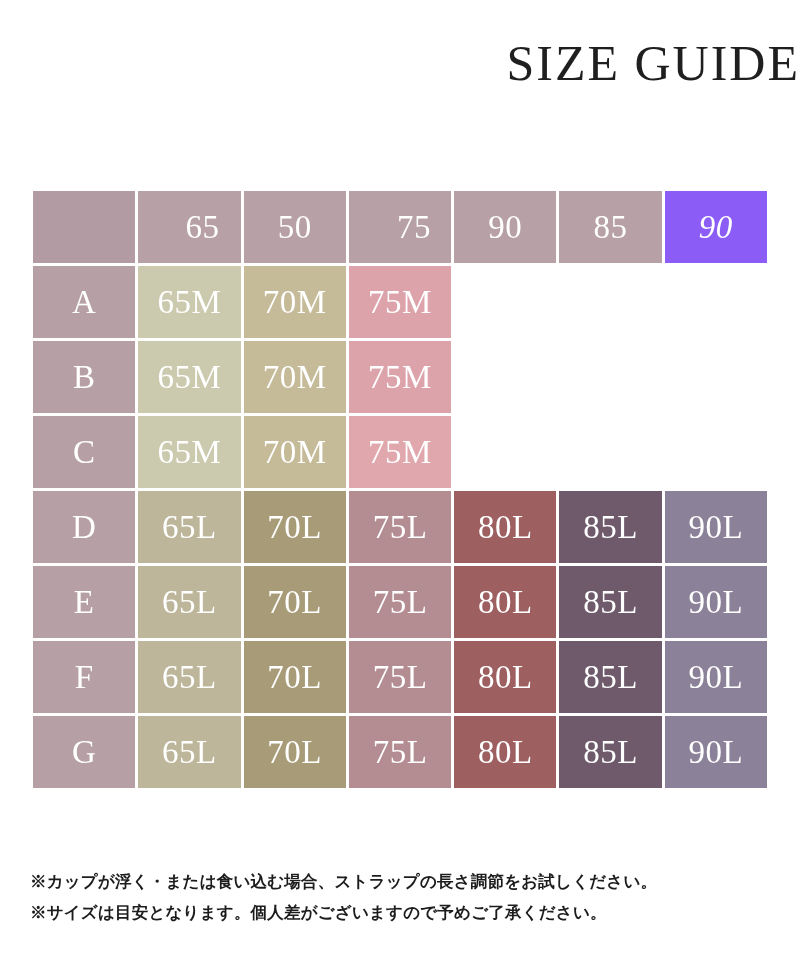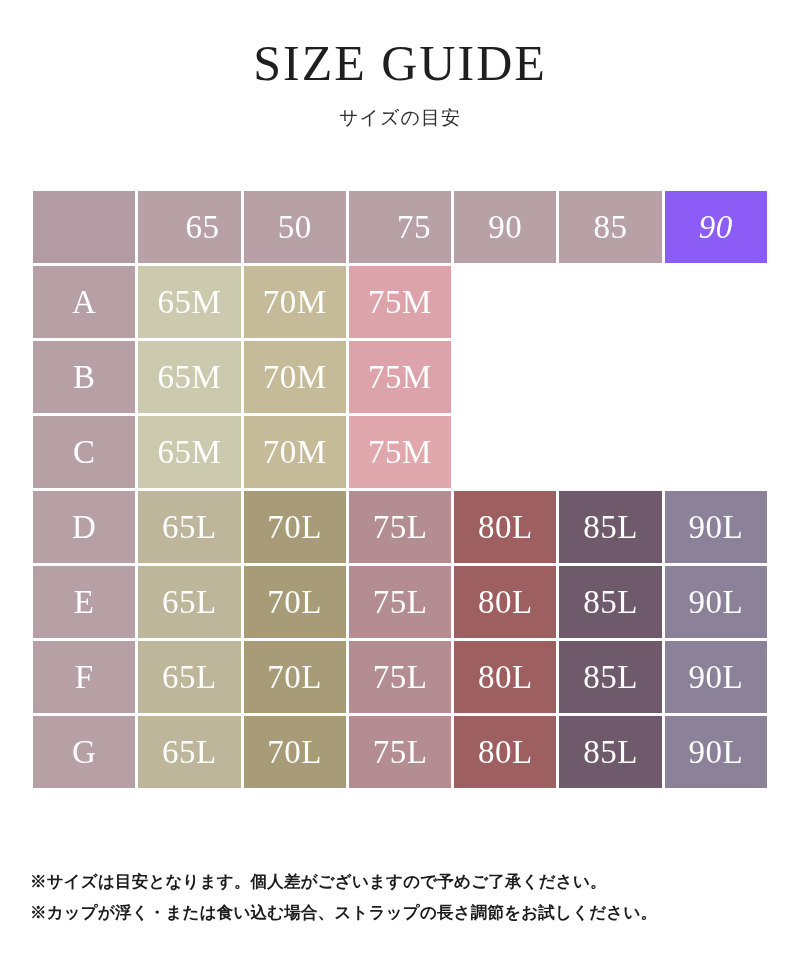--- a/index.html
+++ b/index.html
@@ -21,7 +21,7 @@
     box-sizing: border-box;
   }
   .header {
-    text-align: center;
+    text-align: right;
     padding-top: 36px;
   }
   .title {

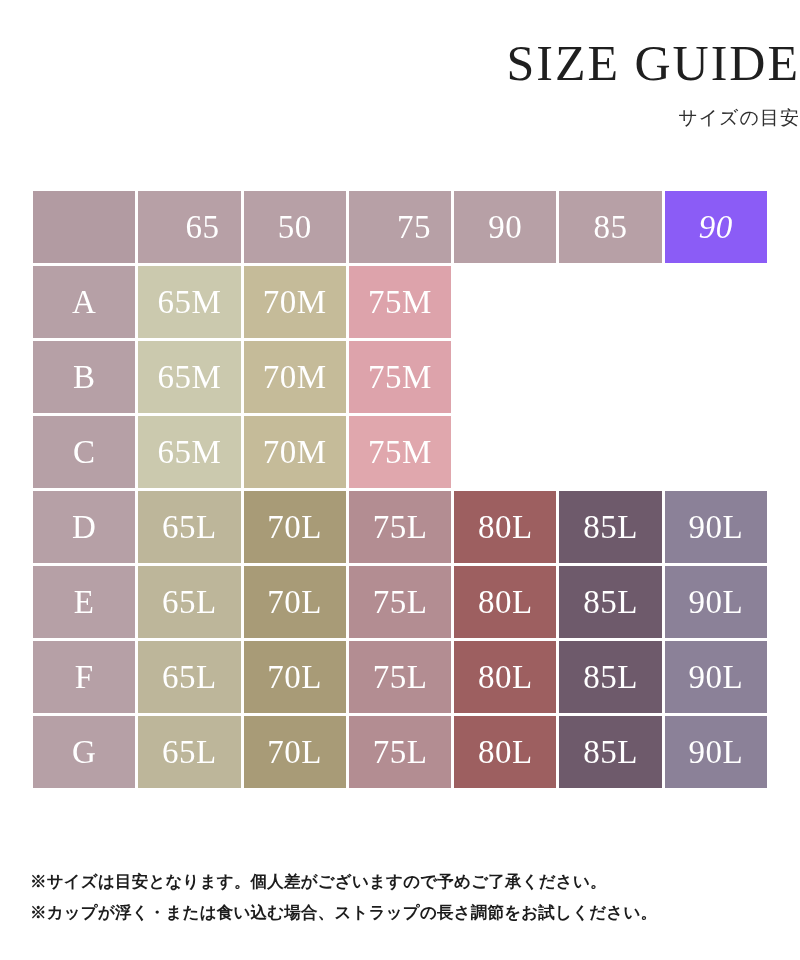--- a/index.html
+++ b/index.html
@@ -100,7 +100,6 @@
 
   <div class="header">
     <h1 class="title">SIZE GUIDE</h1>
-    <p class="subtitle">サイズの目安</p>
   </div>
 
   <div class="table-wrap">

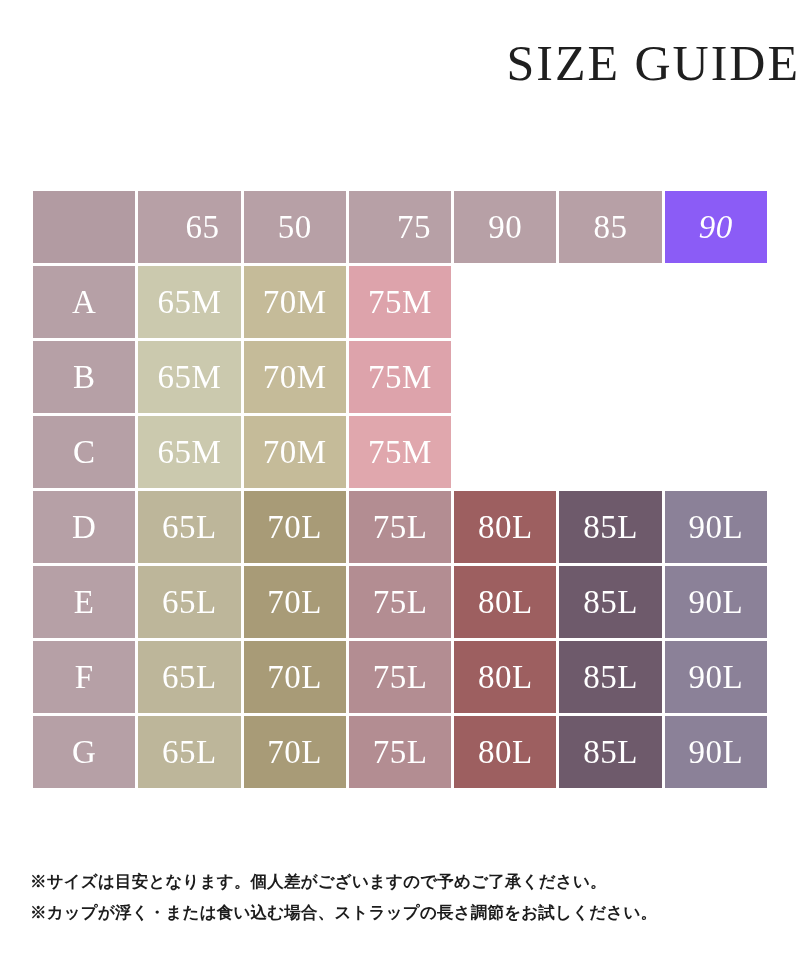--- a/index.html
+++ b/index.html
@@ -184,8 +184,8 @@
   </div>
 
   <div class="notes">
+      <div>※カップが浮く・または食い込む場合、ストラップの長さ調節をお試しください。</div>
       <div>※サイズは目安となります。個人差がございますので予めご了承ください。</div>
-      <div>※カップが浮く・または食い込む場合、ストラップの長さ調節をお試しください。</div>
     </div>
 
 </div>

